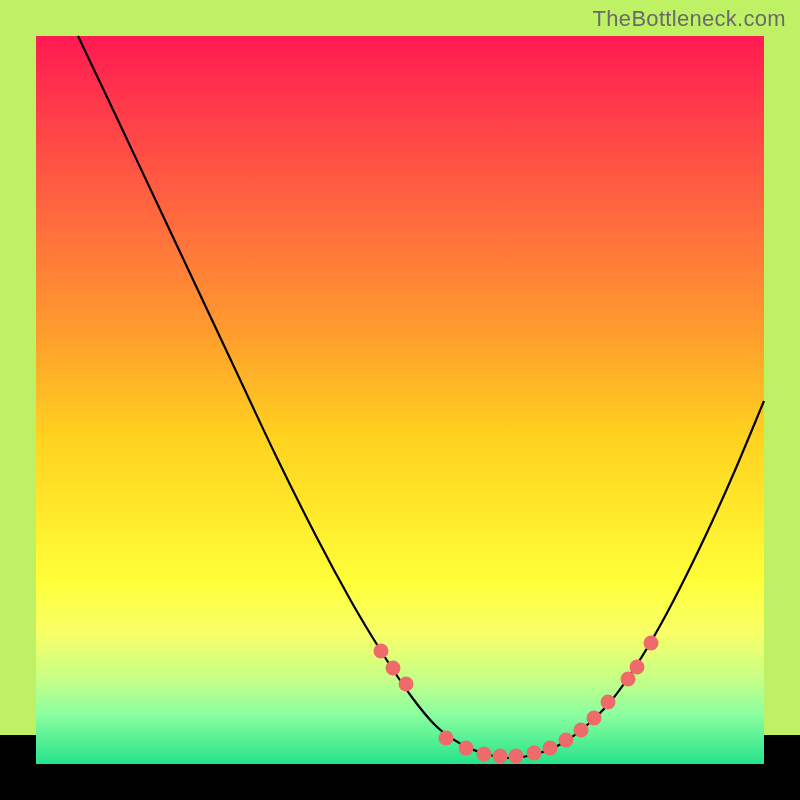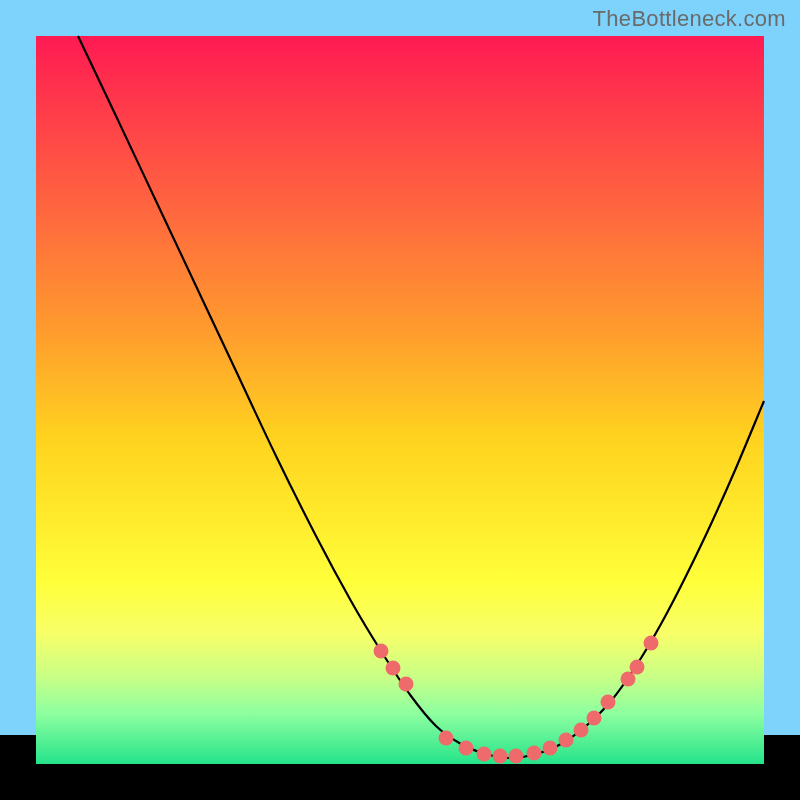--- a/index.html
+++ b/index.html
@@ -16,7 +16,7 @@
     top: 0;
     width: 800px;
     height: 735px;
-    background: #7dd3fc;
+    background: #bef264;
   }
   .plot {
     position: absolute;

